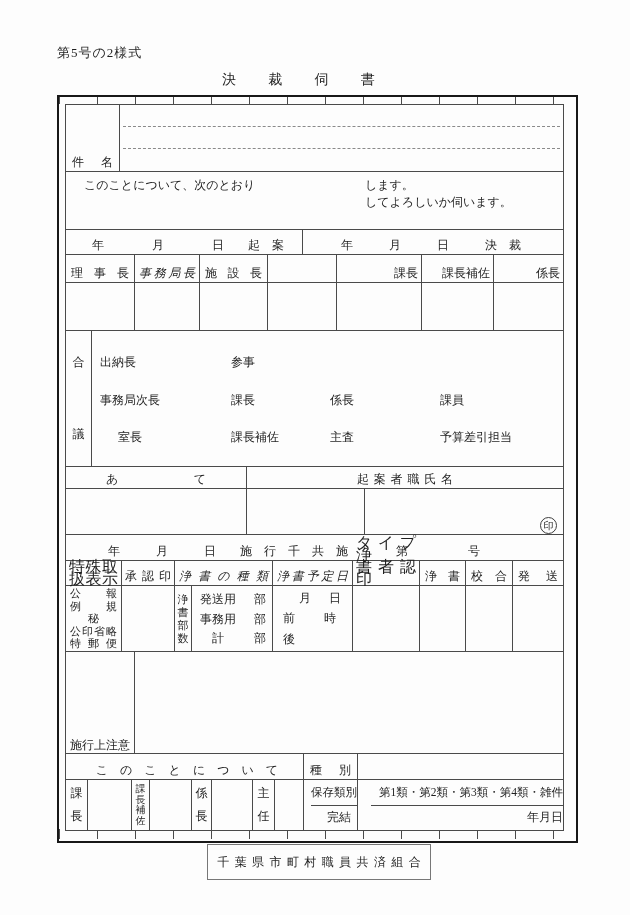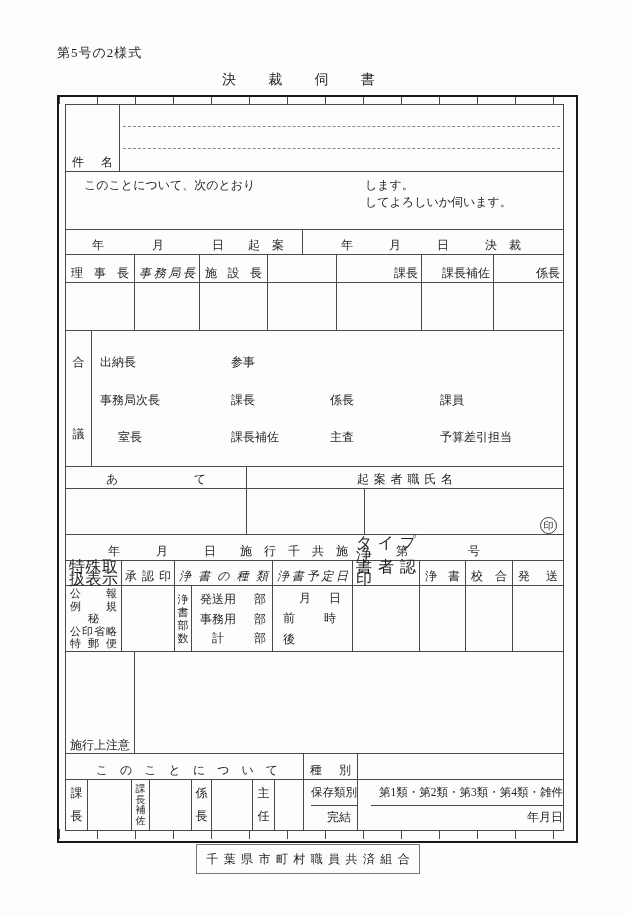--- a/index.html
+++ b/index.html
@@ -91,7 +91,7 @@
   .ret-val{justify-content:flex-start;padding-left:8px;font-size:11.5px;white-space:nowrap;}
   .cdate{display:flex;justify-content:space-evenly;align-items:center;flex:1;}
   
-  .orgbox{position:absolute;left:196px;top:844px;width:224px;height:30px;
+  .orgbox{position:absolute;left:207px;top:844px;width:224px;height:36px;
           border:1px solid #777;display:flex;align-items:center;justify-content:center;
           letter-spacing:0.45em;padding-left:0.45em;font-size:12px;background:#fdfdfd;}
   .f115{font-size:11.5px;}

